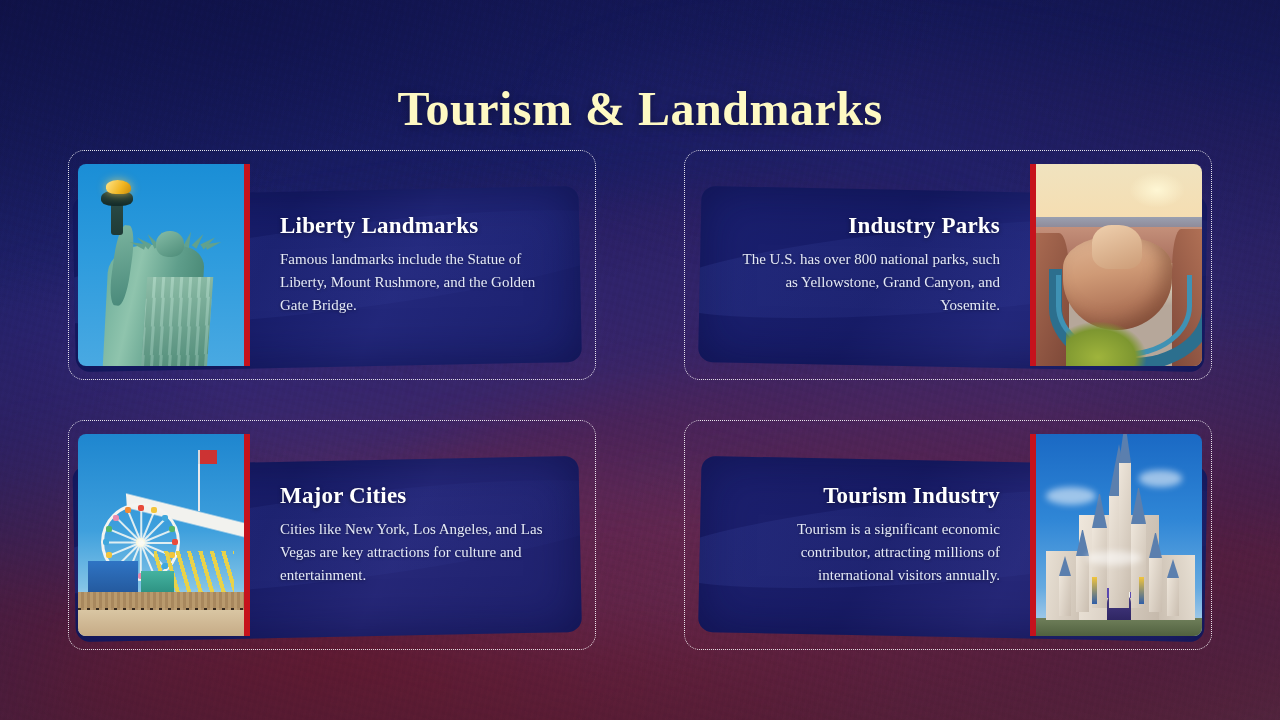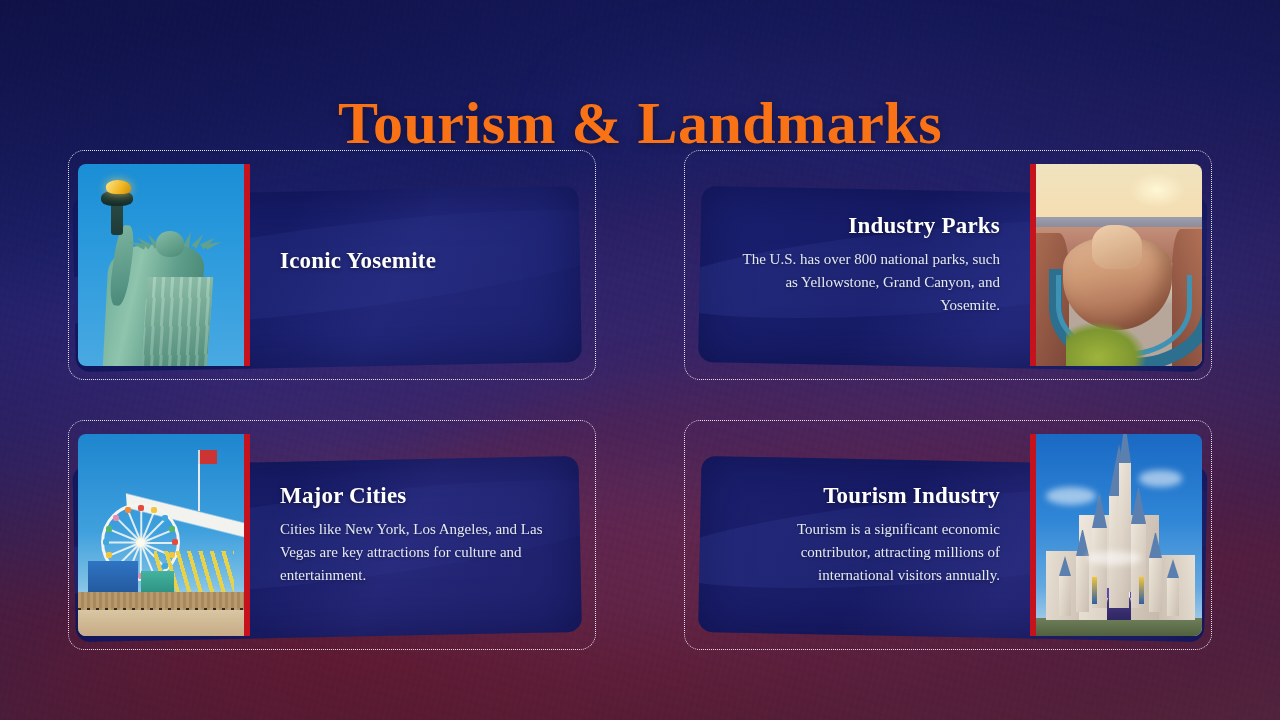--- a/index.html
+++ b/index.html
@@ -109,8 +109,8 @@
     top: 52px;
     left: 0; right: 0;
     text-align: center;
-    color: #f97316;
-    font-size: 60px;
+    color: #fef9c3;
+    font-size: 48px;
     font-weight: bold;
     letter-spacing: 0.5px;
     line-height: 1.05;

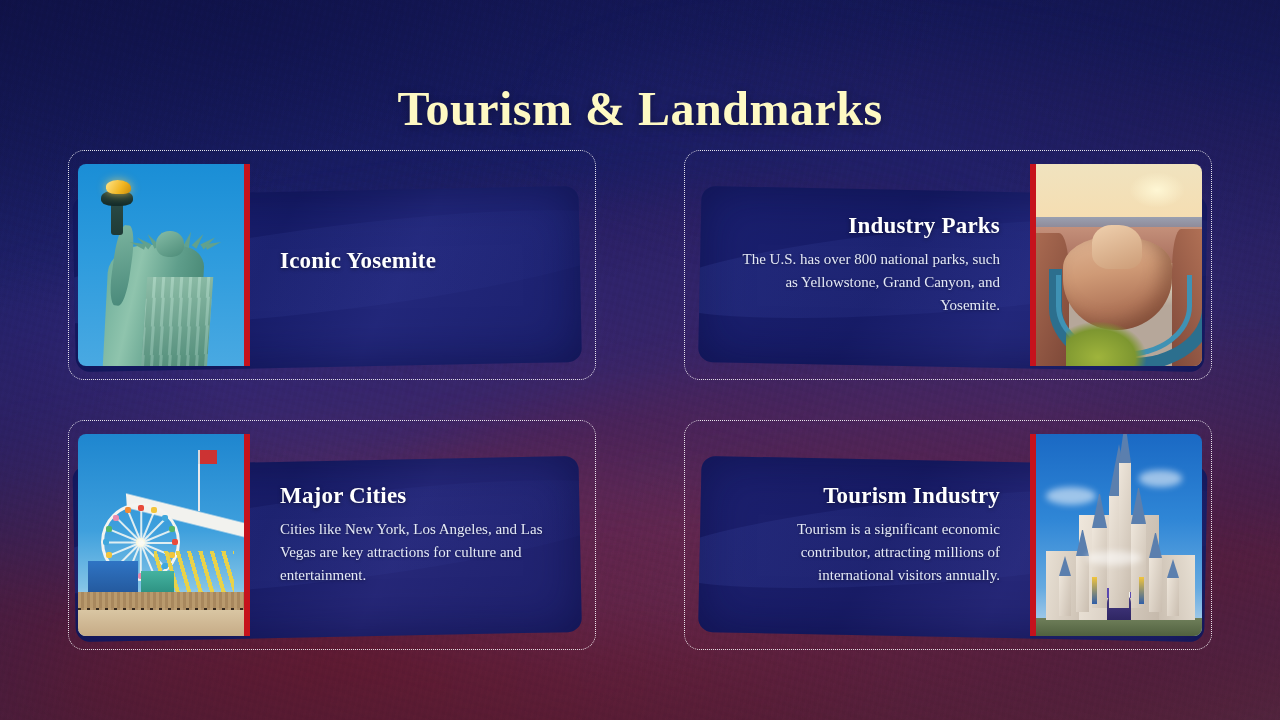--- a/index.html
+++ b/index.html
@@ -412,7 +412,7 @@
         <div class="accent-bar"></div>
       </div>
       <div class="card-text">
-        <div class="card-heading">Iconic Yosemite</div>
+        <div class="card-heading">Liberty Landmarks</div>
       </div>
     </div>
   </div>

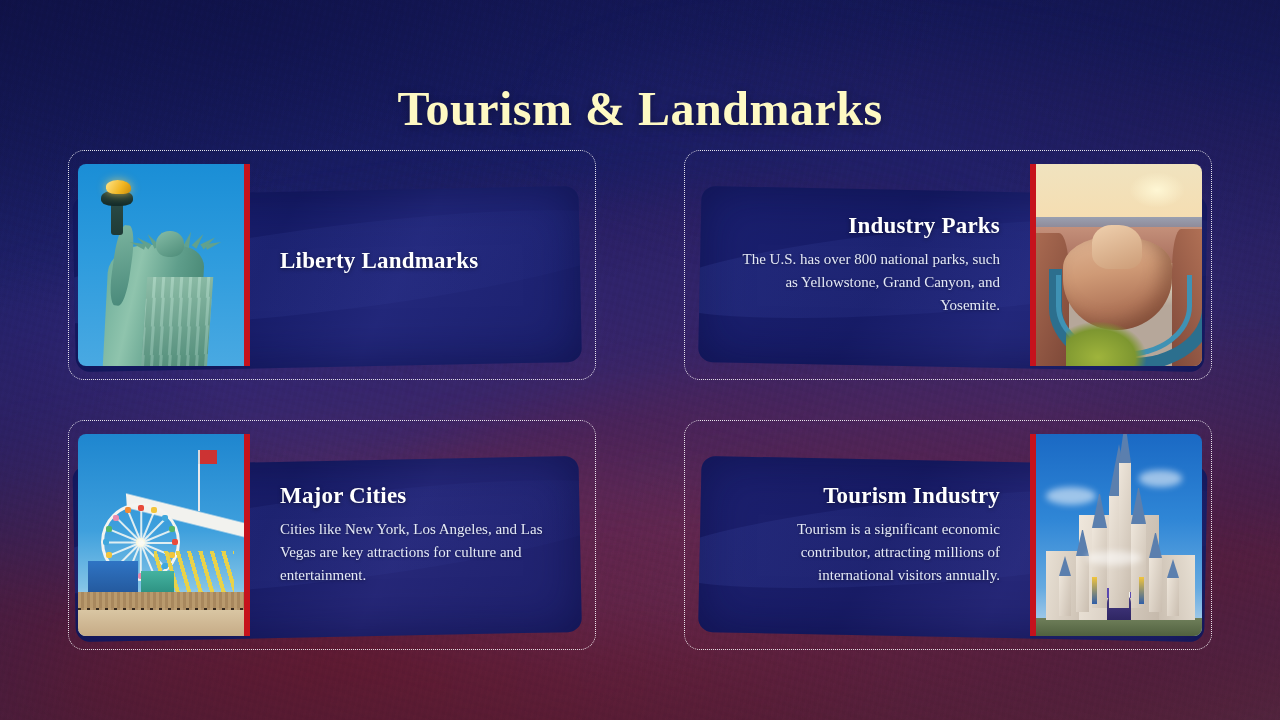--- a/index.html
+++ b/index.html
@@ -413,6 +413,7 @@
       </div>
       <div class="card-text">
         <div class="card-heading">Liberty Landmarks</div>
+        <div class="card-desc">Famous landmarks include the Statue of Liberty, Mount Rushmore, and the Golden Gate Bridge.</div>
       </div>
     </div>
   </div>

